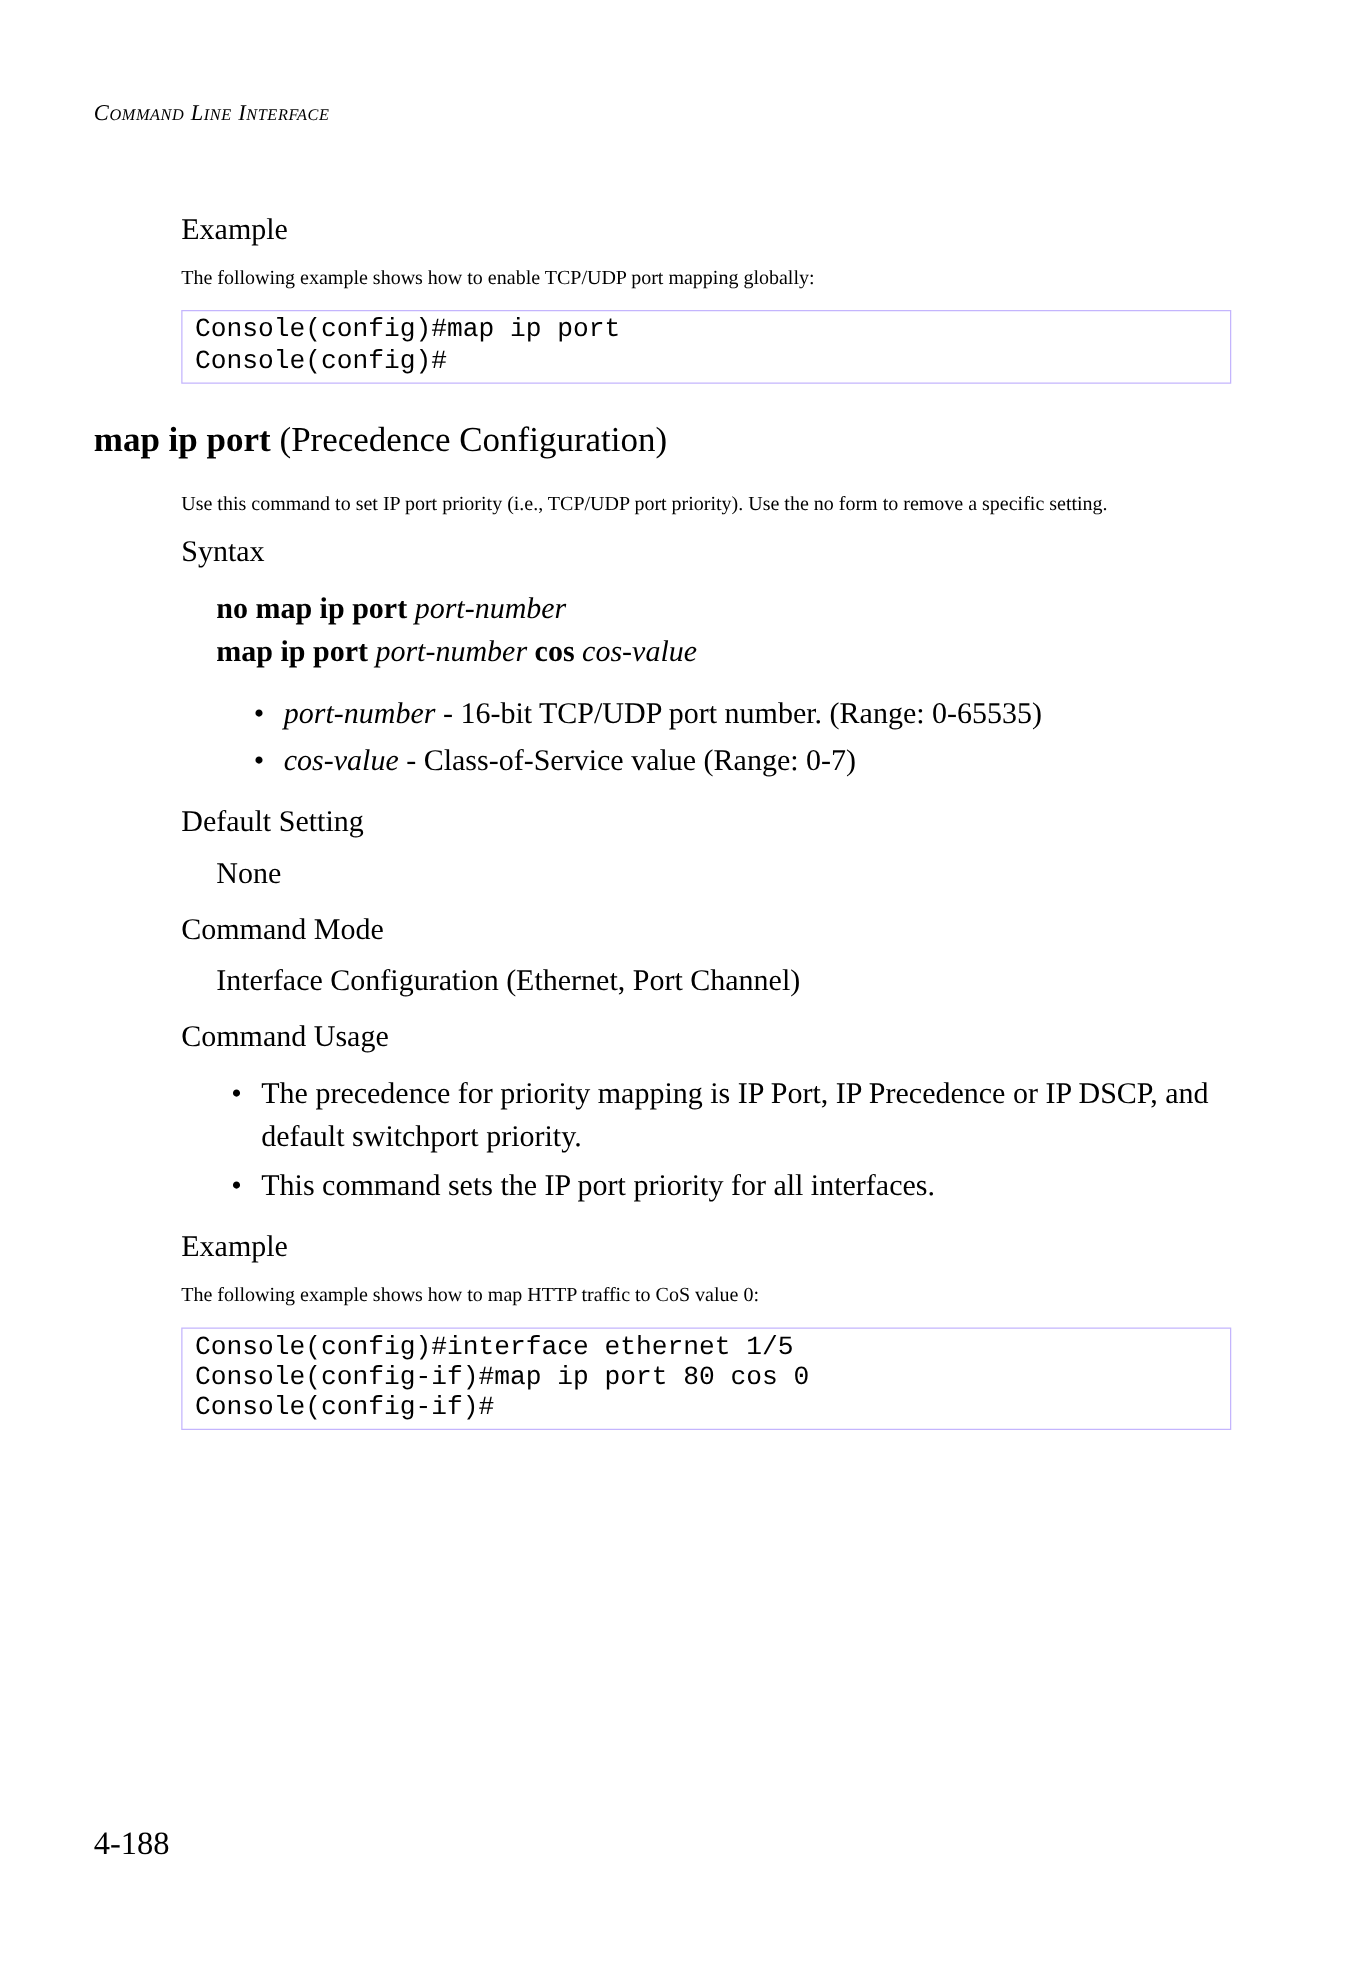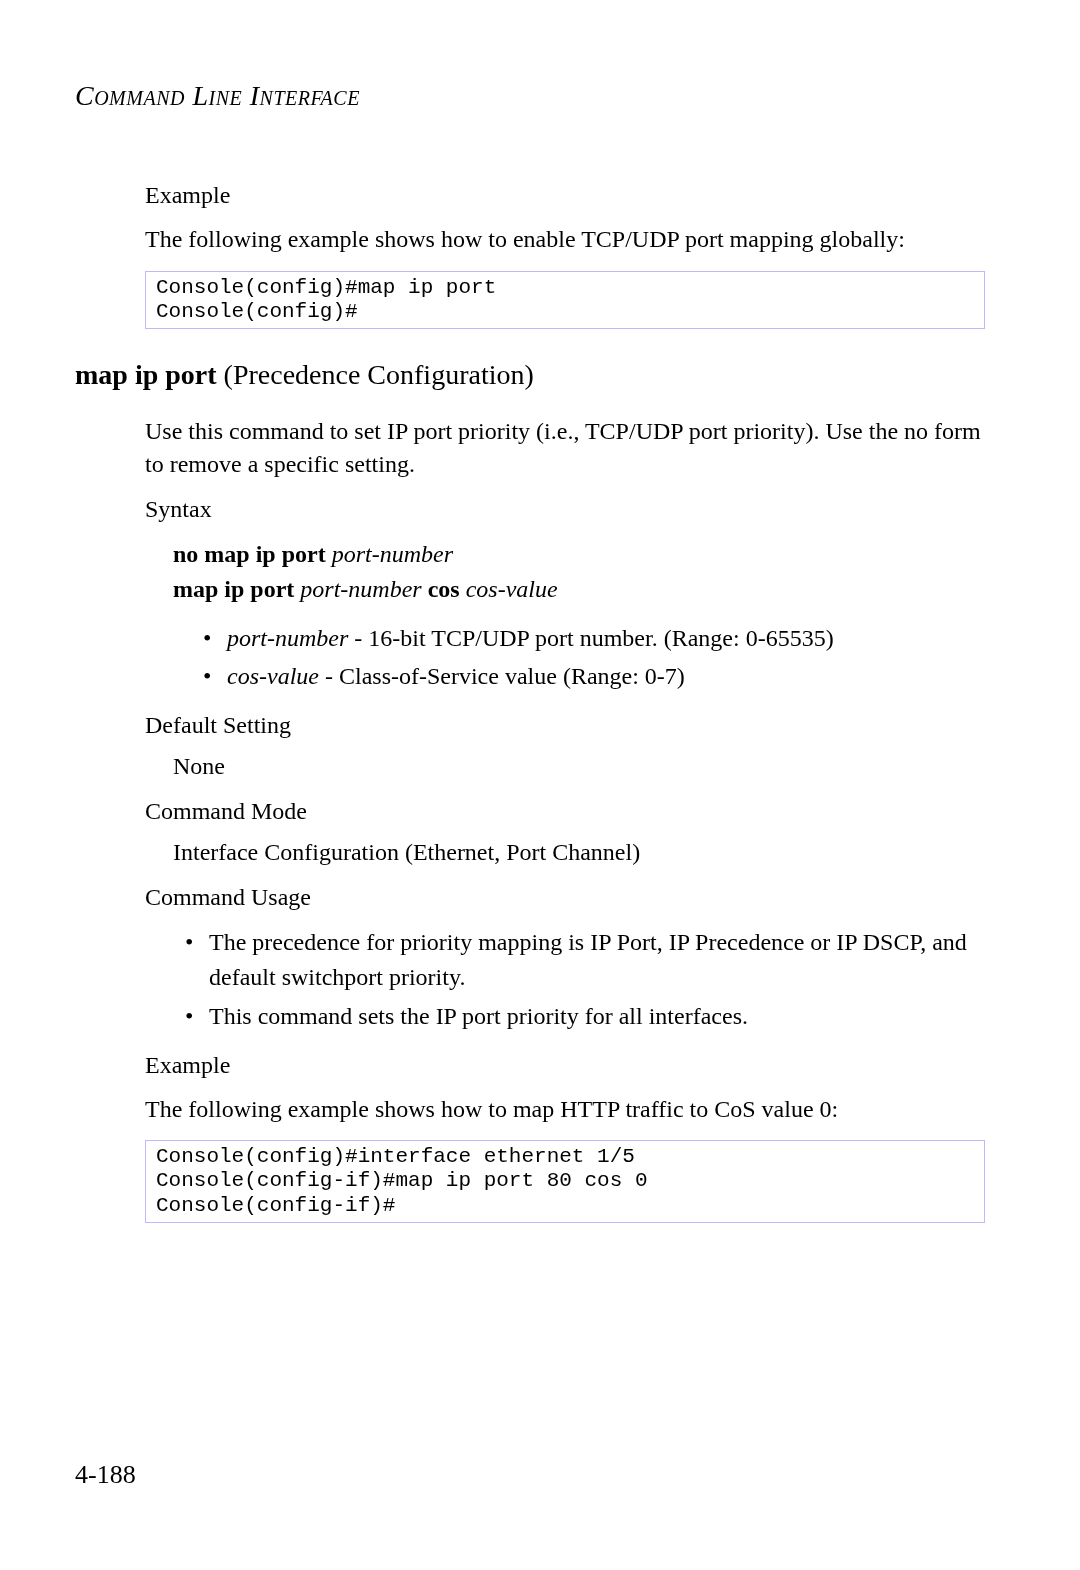--- a/index.html
+++ b/index.html
@@ -15,7 +15,7 @@
     .header {
       font-variant: small-caps;
       font-style: italic;
-      font-size: 28px;
+      font-size: 18px;
       letter-spacing: 0.5px;
       margin-bottom: 70px;
     }

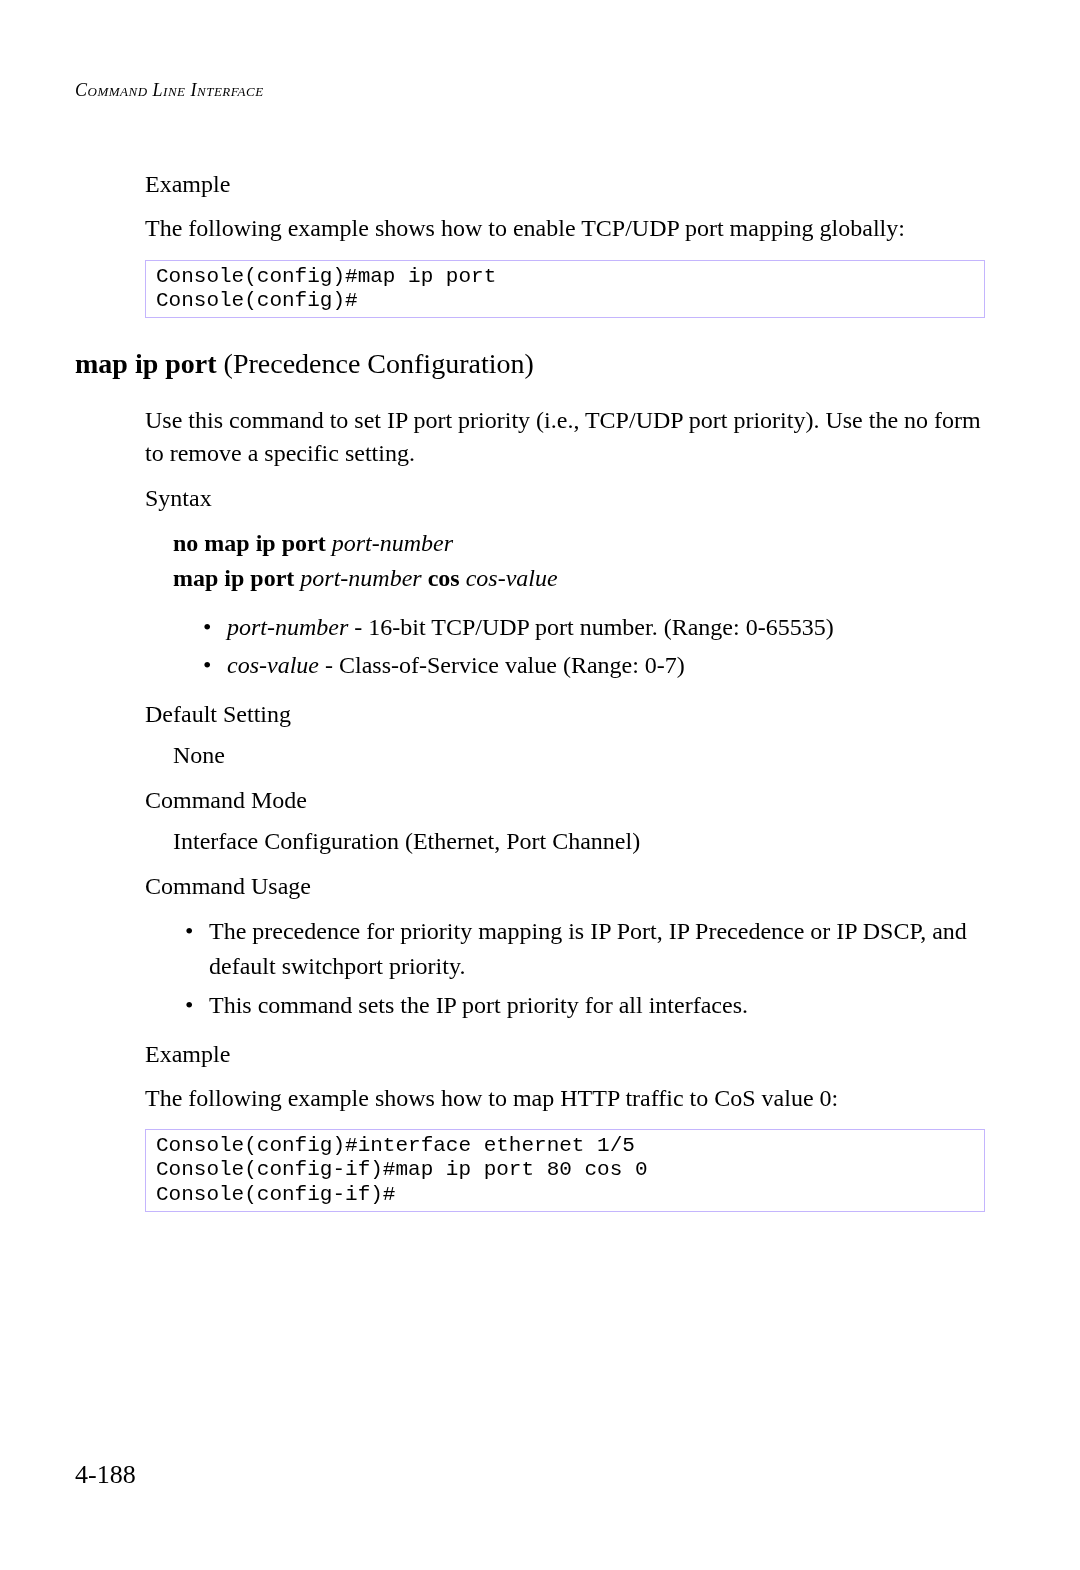--- a/index.html
+++ b/index.html
@@ -28,7 +28,7 @@
       margin-bottom: 14px;
     }
     .para {
-      font-size: 24px;
+      font-size: 16px;
       line-height: 1.4;
       margin-bottom: 14px;
     }

